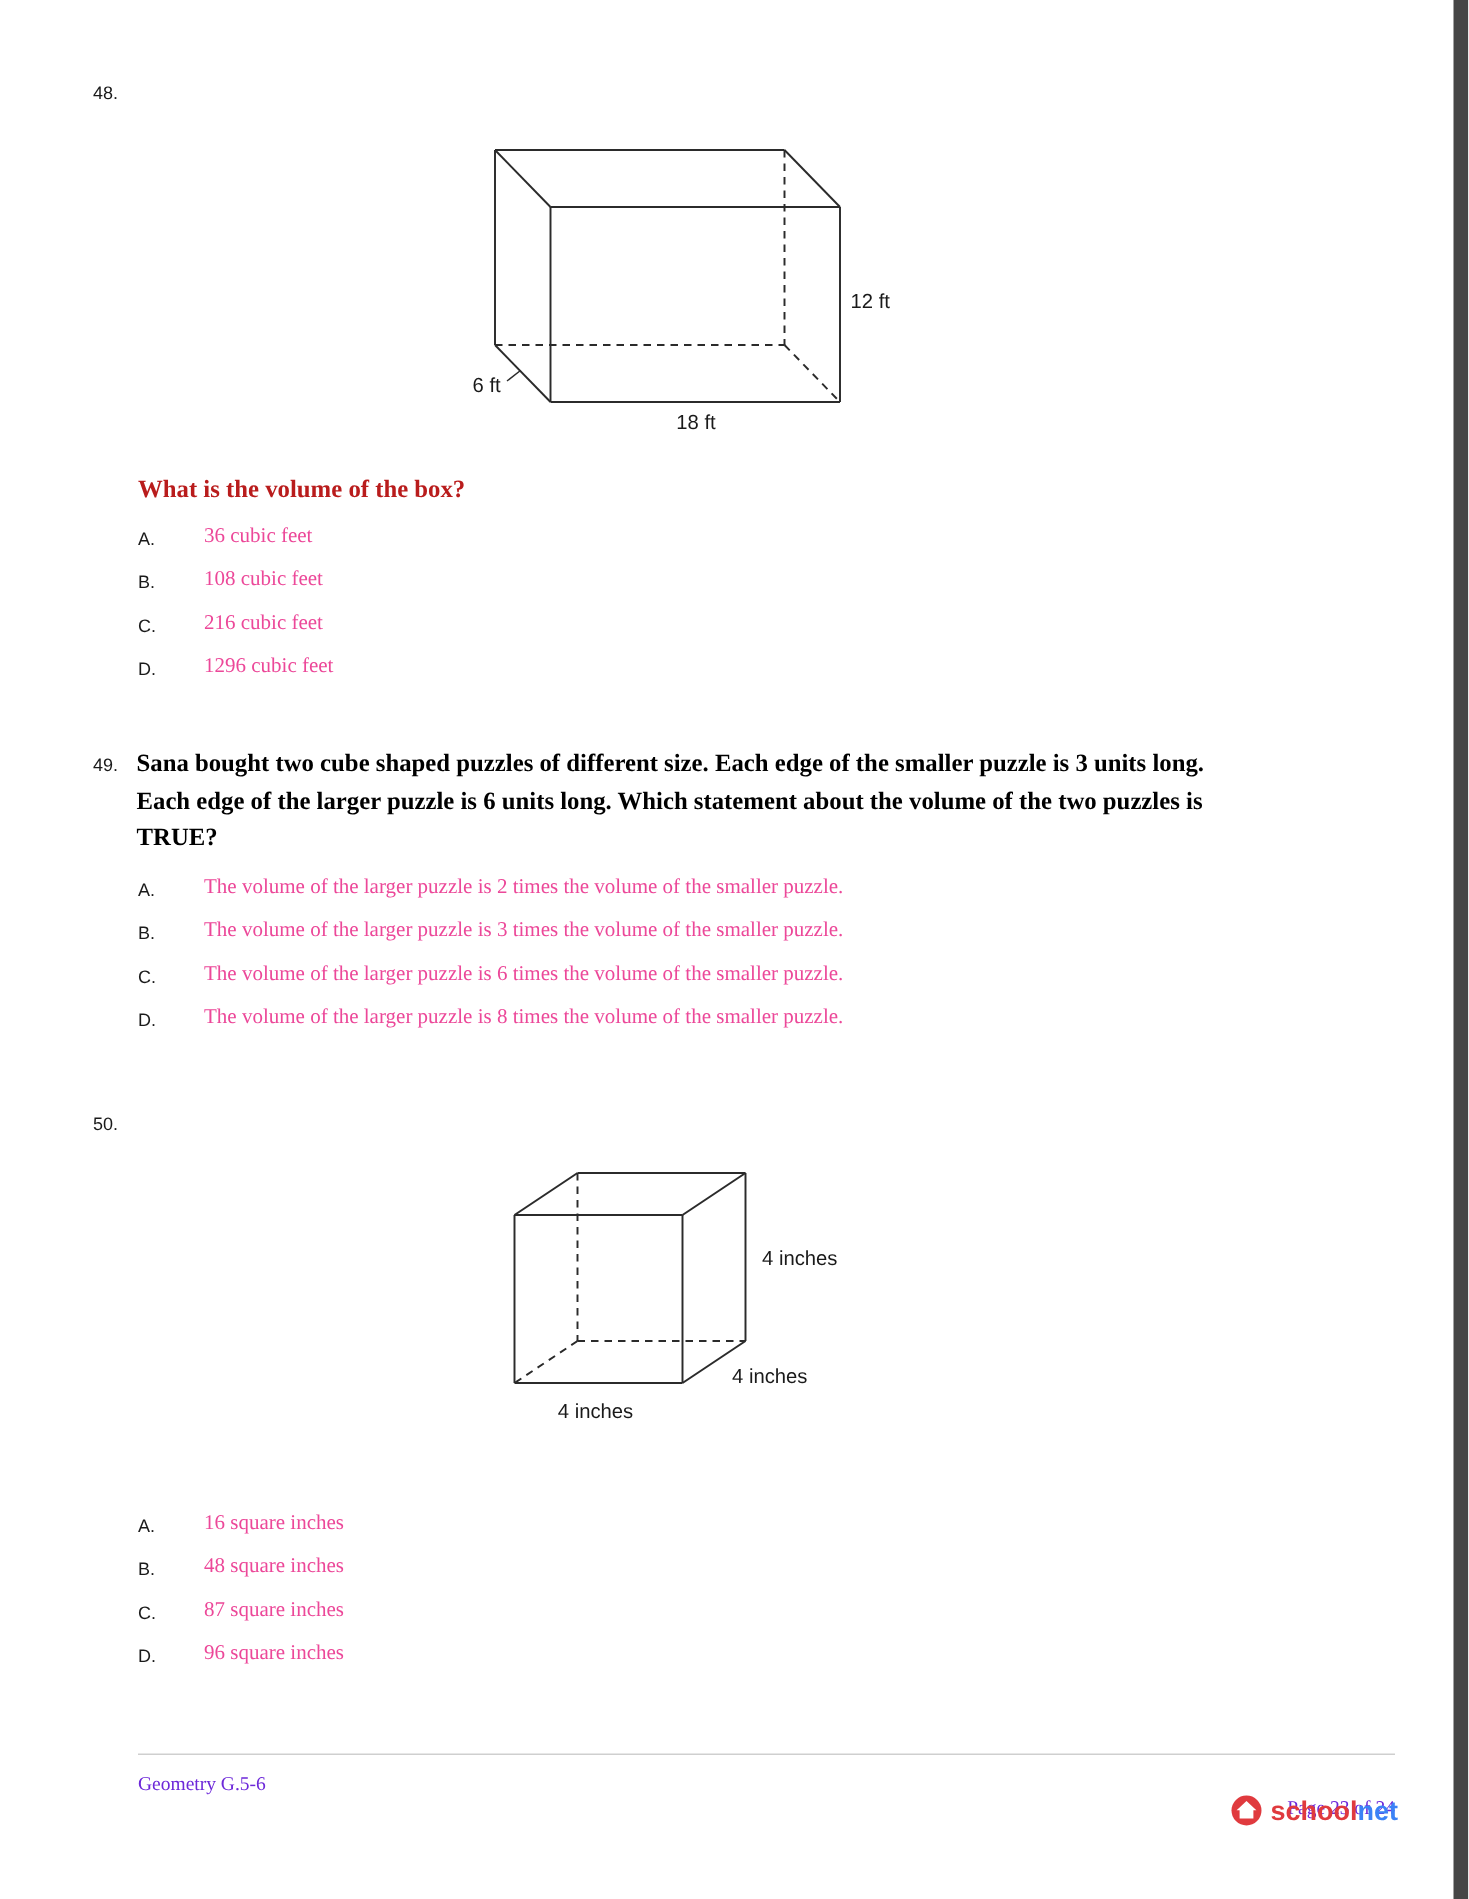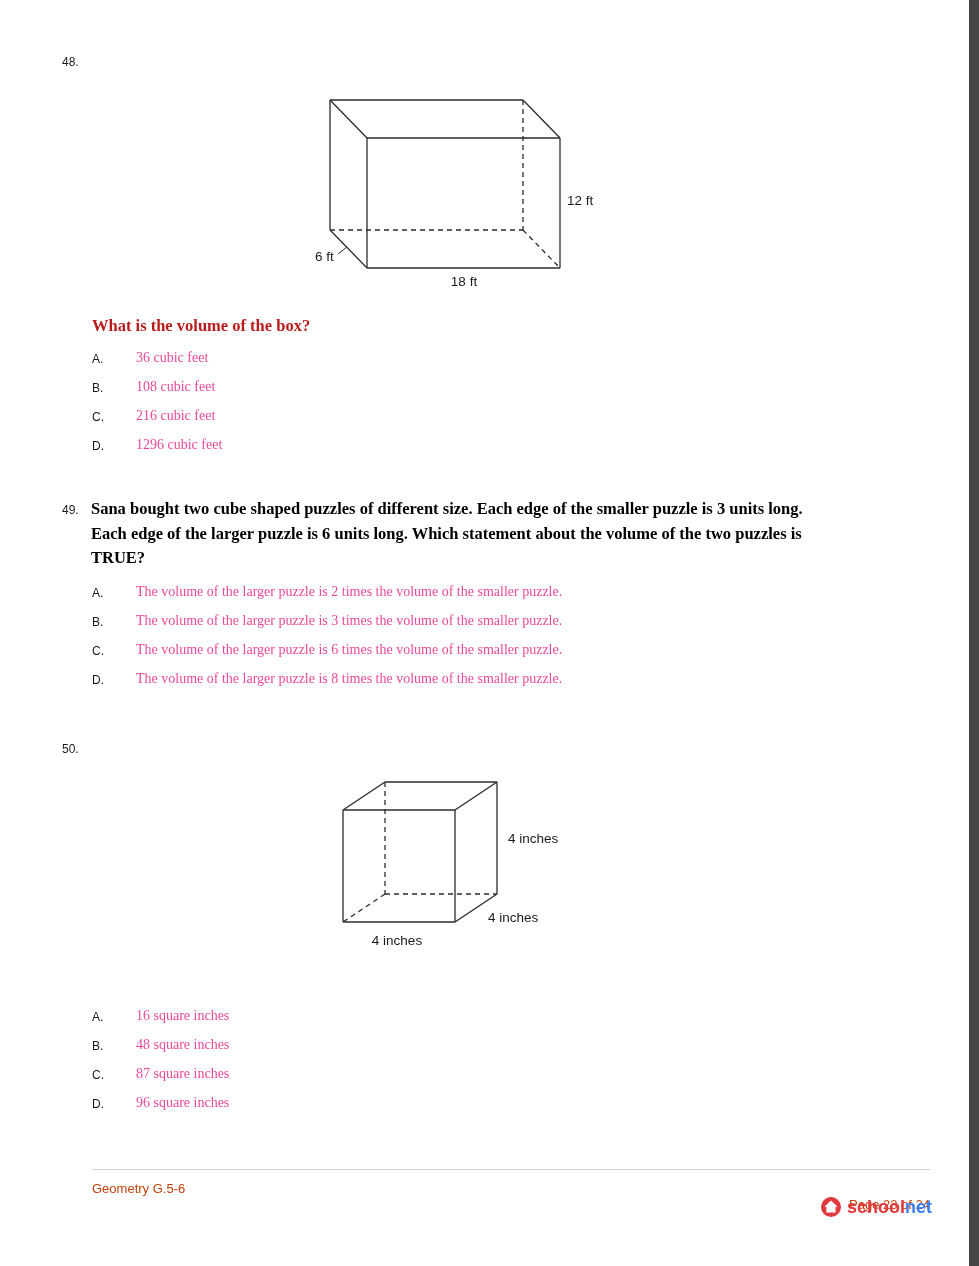--- a/index.html
+++ b/index.html
@@ -45,7 +45,7 @@
   }
   .footer-left, .footer-right {
     position: absolute; top: 1181px;
-    font-family: Liberation Sans, sans-serif; font-size: 13px; color: #c2410c;
+    font-family: Liberation Serif, serif; font-size: 13px; color: #6d28d9;
   }
   .footer-left { left: 92px; }
   .footer-right { left: 690px; width: 240px; text-align: right; margin-top: 16px; }

